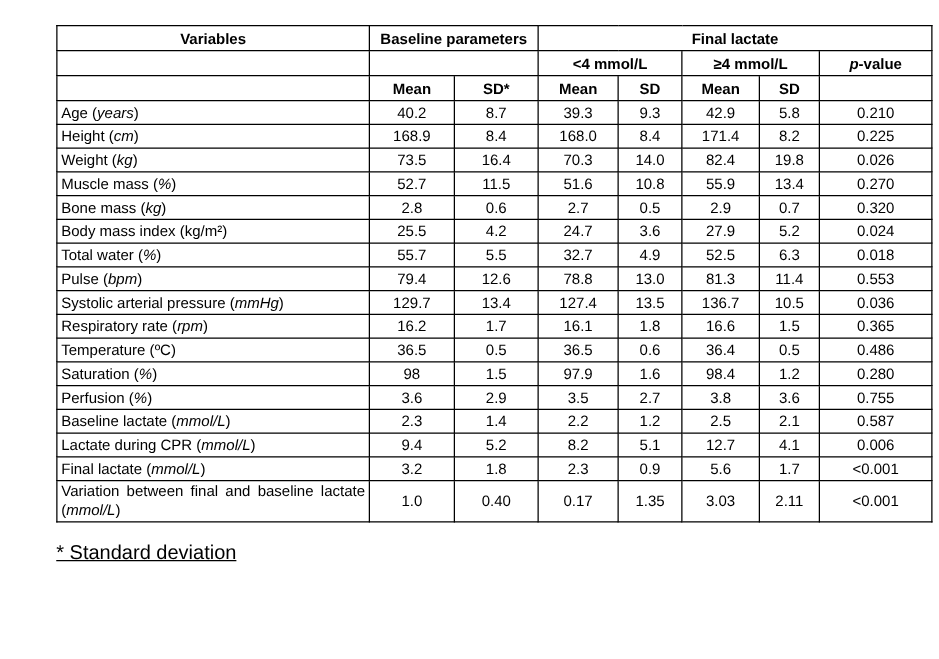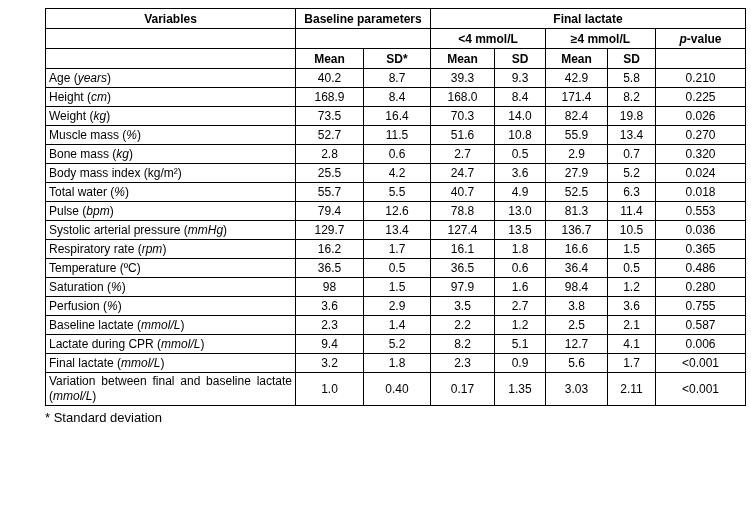--- a/index.html
+++ b/index.html
@@ -19,6 +19,7 @@
     border-collapse: collapse;
     table-layout: fixed;
     width: 700px;
+    margin-top: 12px;
   }
   table.results th,
   table.results td {

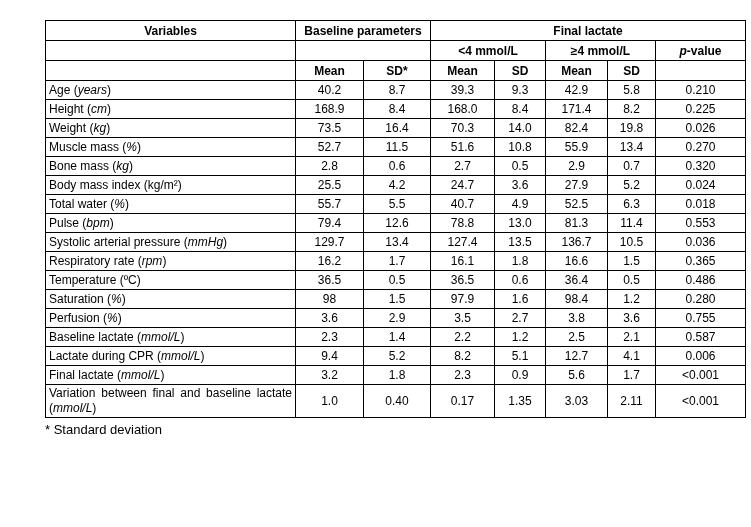--- a/index.html
+++ b/index.html
@@ -155,7 +155,7 @@
           <td class="var">Total water (<i>%</i>)</td>
           <td class="num">55.7</td>
           <td class="num">5.5</td>
-          <td class="num">40.7</td>
+          <td class="num">32.7</td>
           <td class="num">4.9</td>
           <td class="num">52.5</td>
           <td class="num">6.3</td>

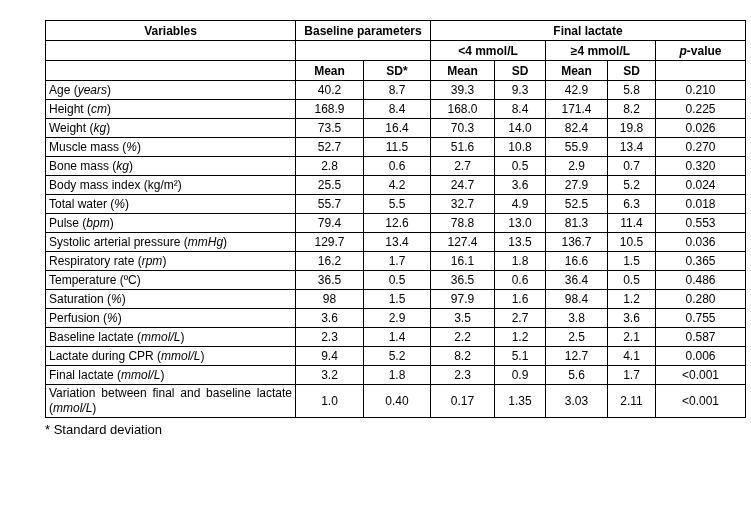--- a/index.html
+++ b/index.html
@@ -47,8 +47,9 @@
   }
   td.var i { font-style: italic; }
   .footnote {
-    font-size: 13px;
-    margin-top: 4px;
+    font-size: 16px;
+    margin-top: 16px;
+    text-decoration: underline;
   }
 </style>
 </head>

